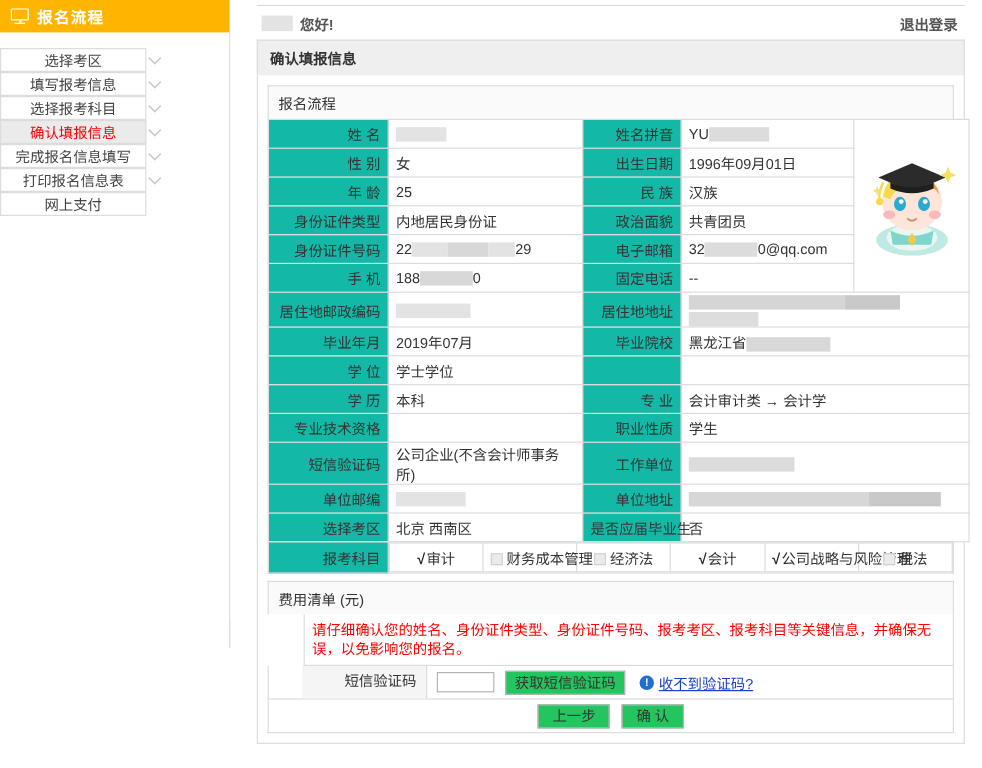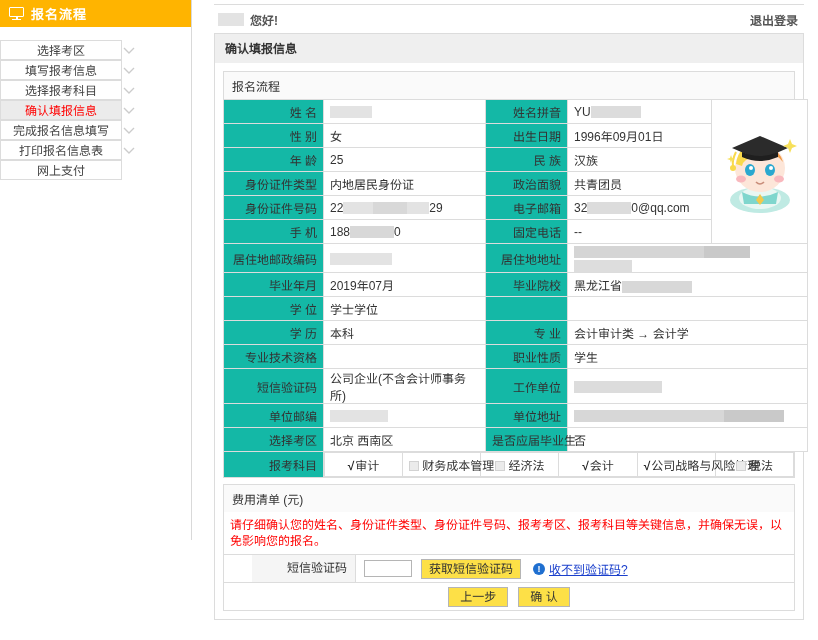--- a/index.html
+++ b/index.html
@@ -234,6 +234,7 @@
     border: 1px solid #dcdcdc;
     border-top: none;
     line-height: 16px;
+    margin-left: 30px;
   }
   .smsrow {
     border: 1px solid #dcdcdc;

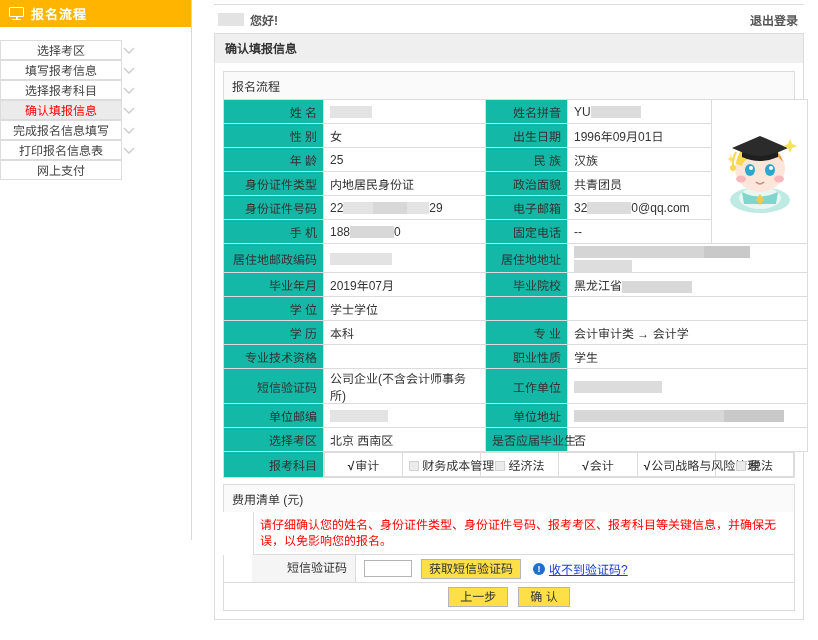--- a/index.html
+++ b/index.html
@@ -270,7 +270,7 @@
   .btn {
     font-family: "Liberation Sans", sans-serif;
     font-size: 12px;
-    background: #fde047;
+    background: #22c55e;
     border: 1px solid #b5b5b5;
     color: #333333;
     padding: 2px 7px;

